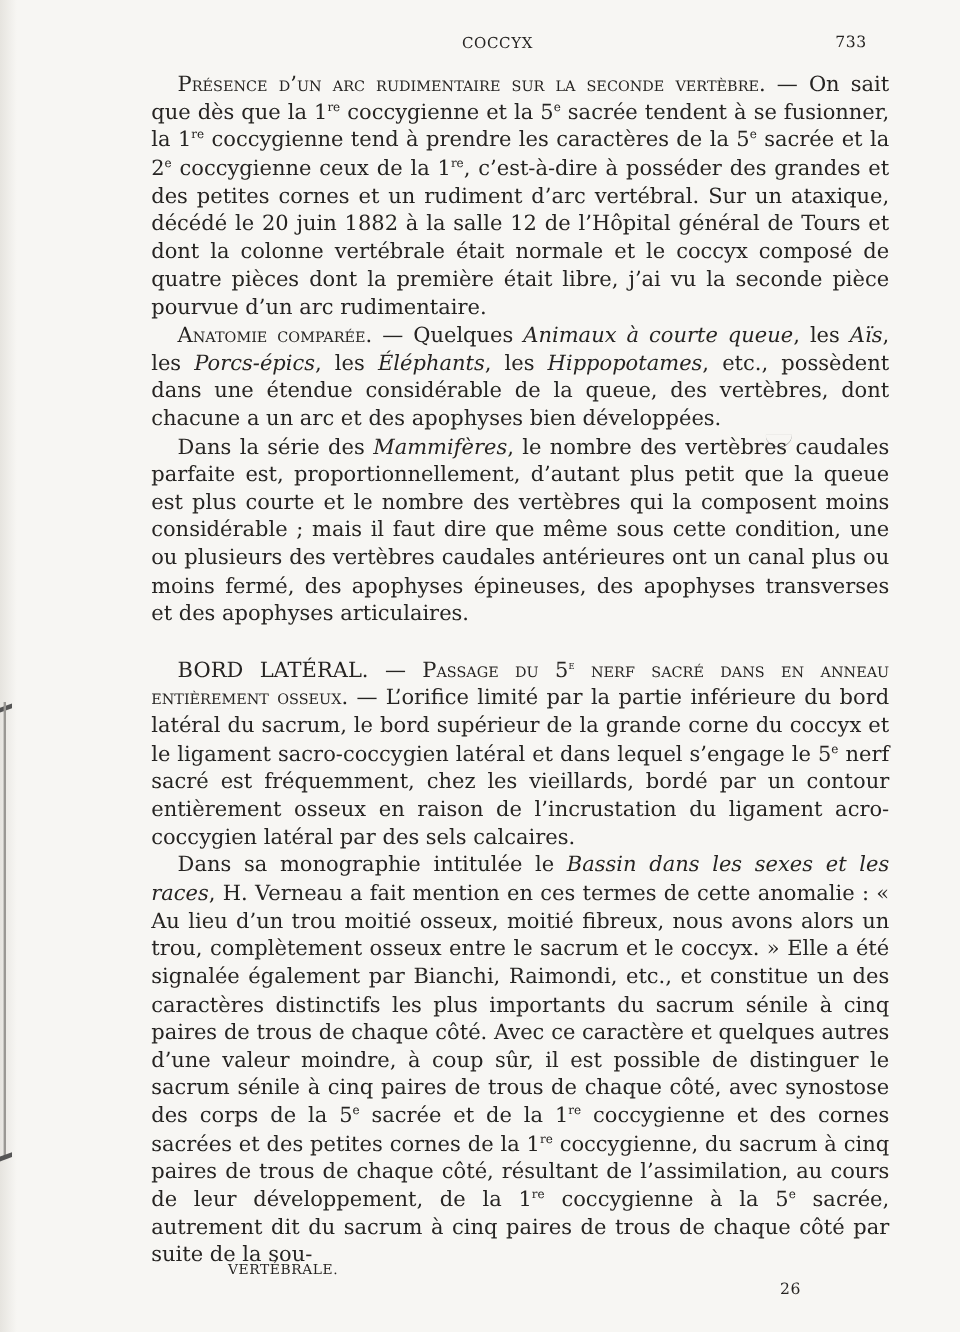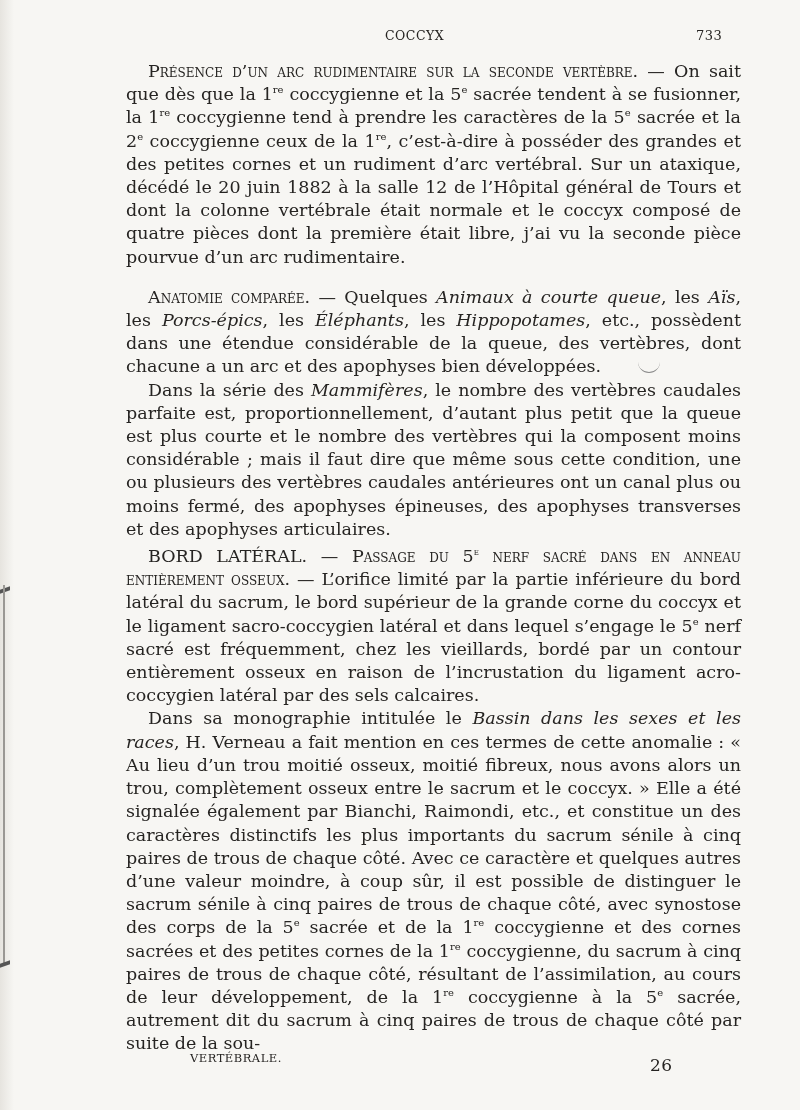--- a/index.html
+++ b/index.html
@@ -31,7 +31,7 @@
     font-size: 17.5px; line-height: 23.2px; text-align: justify;
   }
   .para { margin: 0; text-indent: 22px; }
-  .para.gap { margin-top: 17px; }
+  .para.gap { }
   .para.gap-lg { margin-top: 4px; }
   .sc { font-variant: small-caps; }
   sup { font-size: 10px; line-height: 0; }

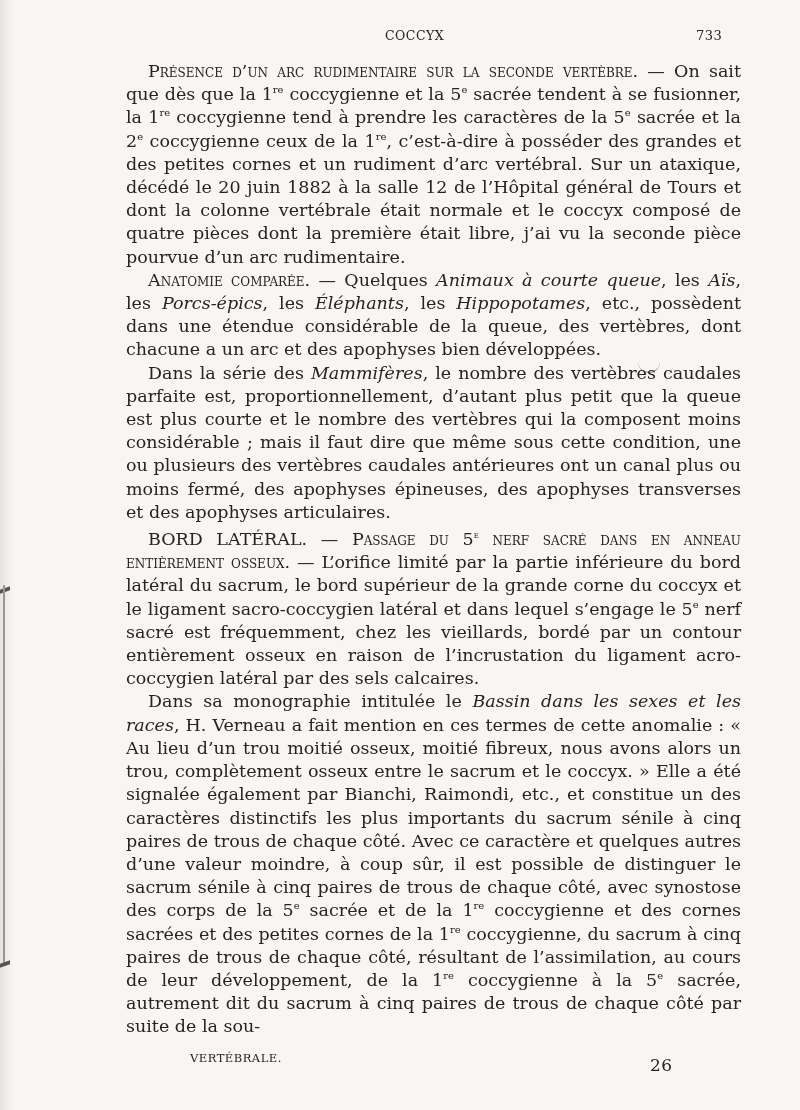--- a/index.html
+++ b/index.html
@@ -32,7 +32,7 @@
   }
   .para { margin: 0; text-indent: 22px; }
   .para.gap { }
-  .para.gap-lg { margin-top: 4px; }
+  .para.gap-lg { margin-top: 24px; }
   .sc { font-variant: small-caps; }
   sup { font-size: 10px; line-height: 0; }
   i { font-style: italic; }

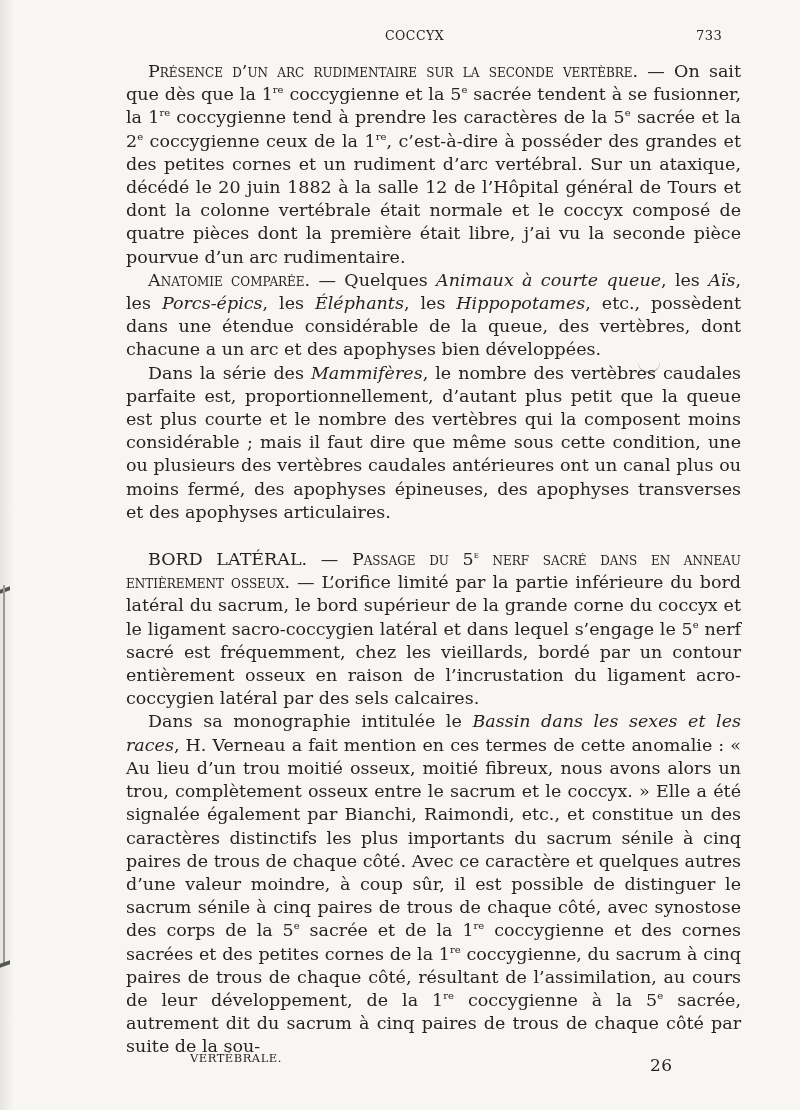--- a/index.html
+++ b/index.html
@@ -41,7 +41,7 @@
     font-size: 11.5px; letter-spacing: 0.5px; text-align: right;
   }
   .signature { position: absolute; left: 190px; top: 0; }
-  .sheet-number { position: absolute; left: 650px; top: 4px; font-size: 17px; }
+  .sheet-number { position: absolute; left: 650px; top: 16px; font-size: 13px; }
   .pencil-mark {
     position: absolute; left: 638px; top: 362px; width: 22px; height: 10px;
     border-bottom: 1.5px solid #8a8a8a; border-radius: 0 0 12px 12px;

